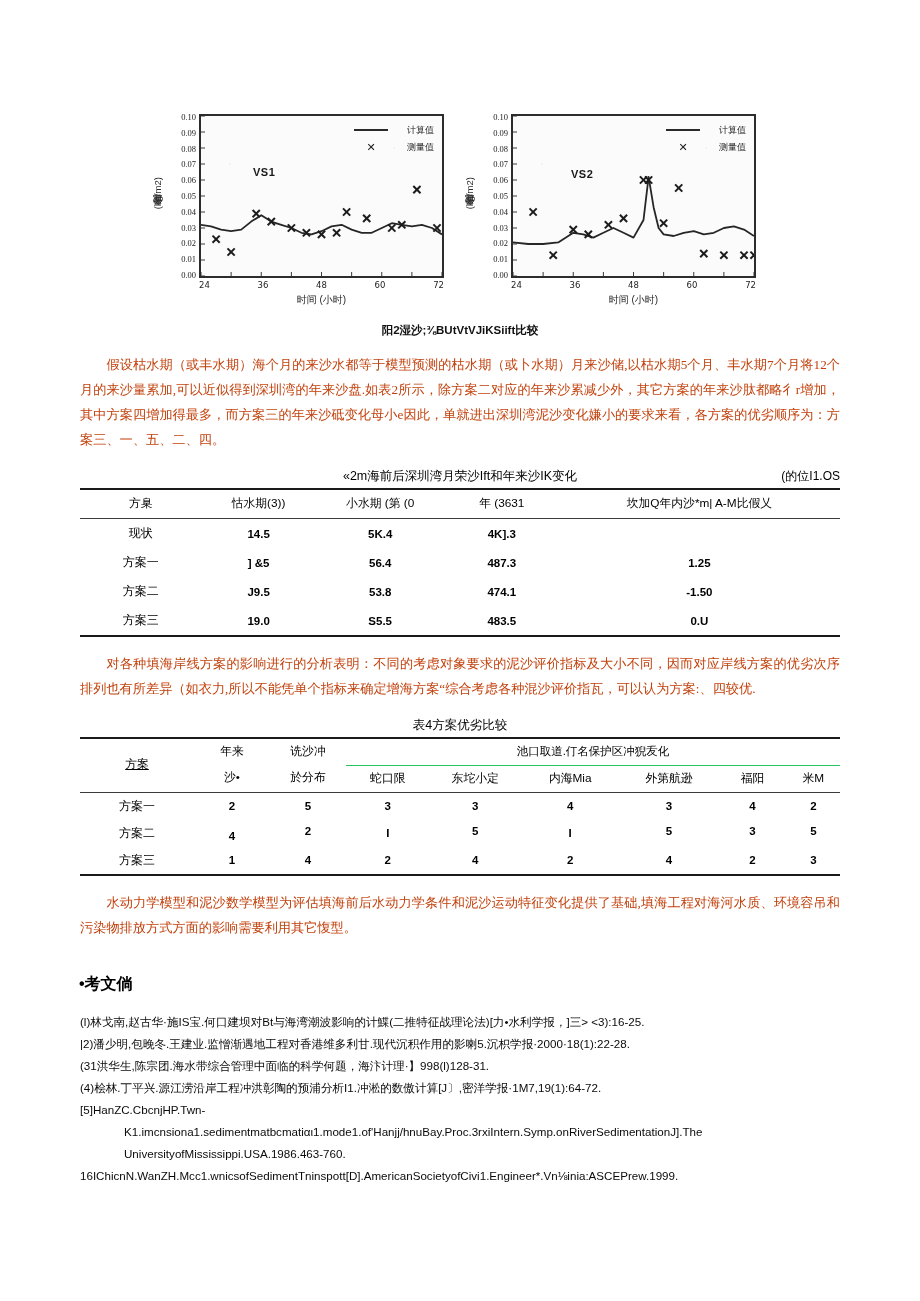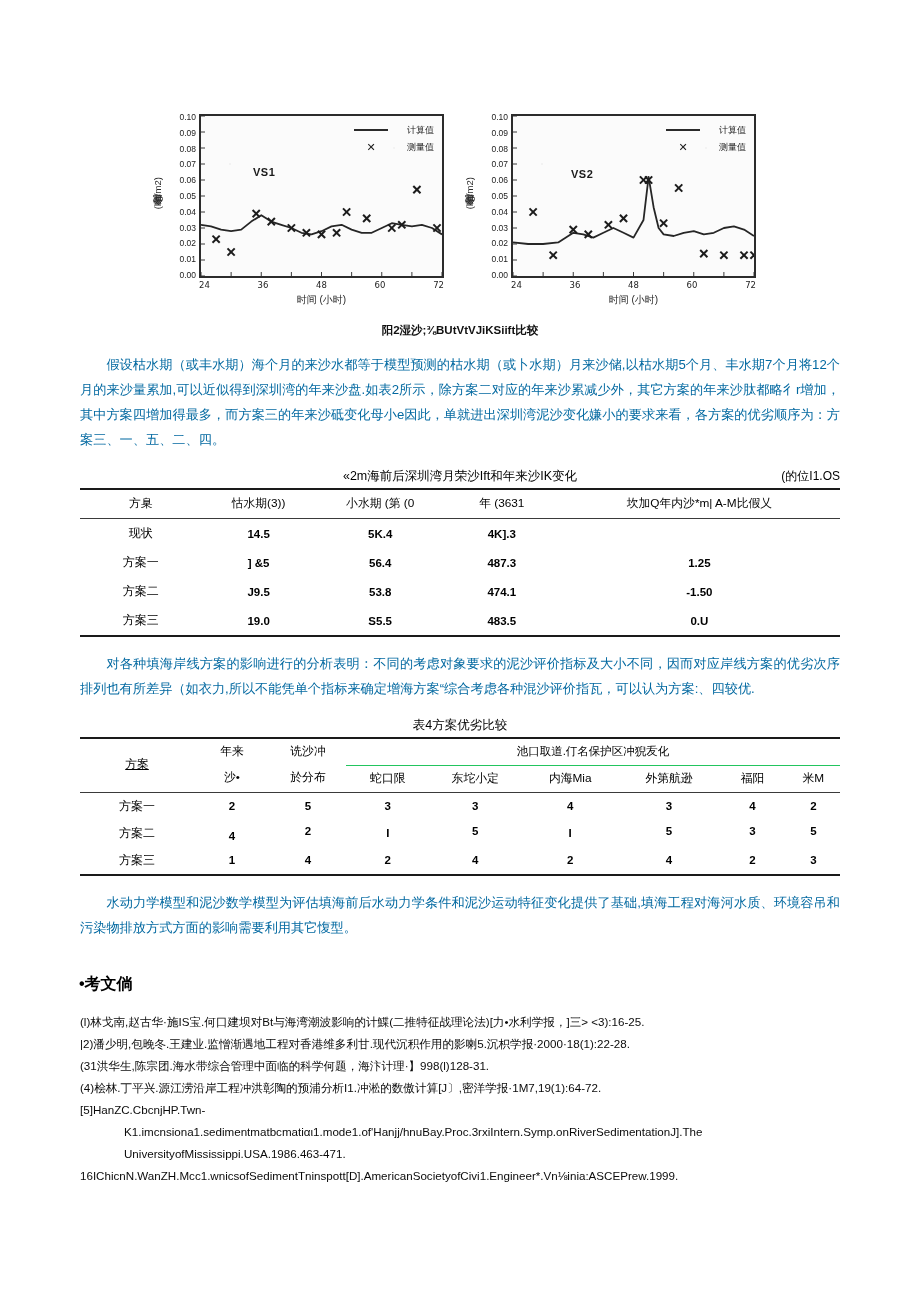--- a/index.html
+++ b/index.html
@@ -63,7 +63,7 @@
     align-items: flex-end;
     font-size: 8.5px;
     color: #222;
-    font-family: Liberation Sans, sans-serif;
+    font-family: Liberation Serif, serif;
   }
   .plot-area {
     position: absolute;

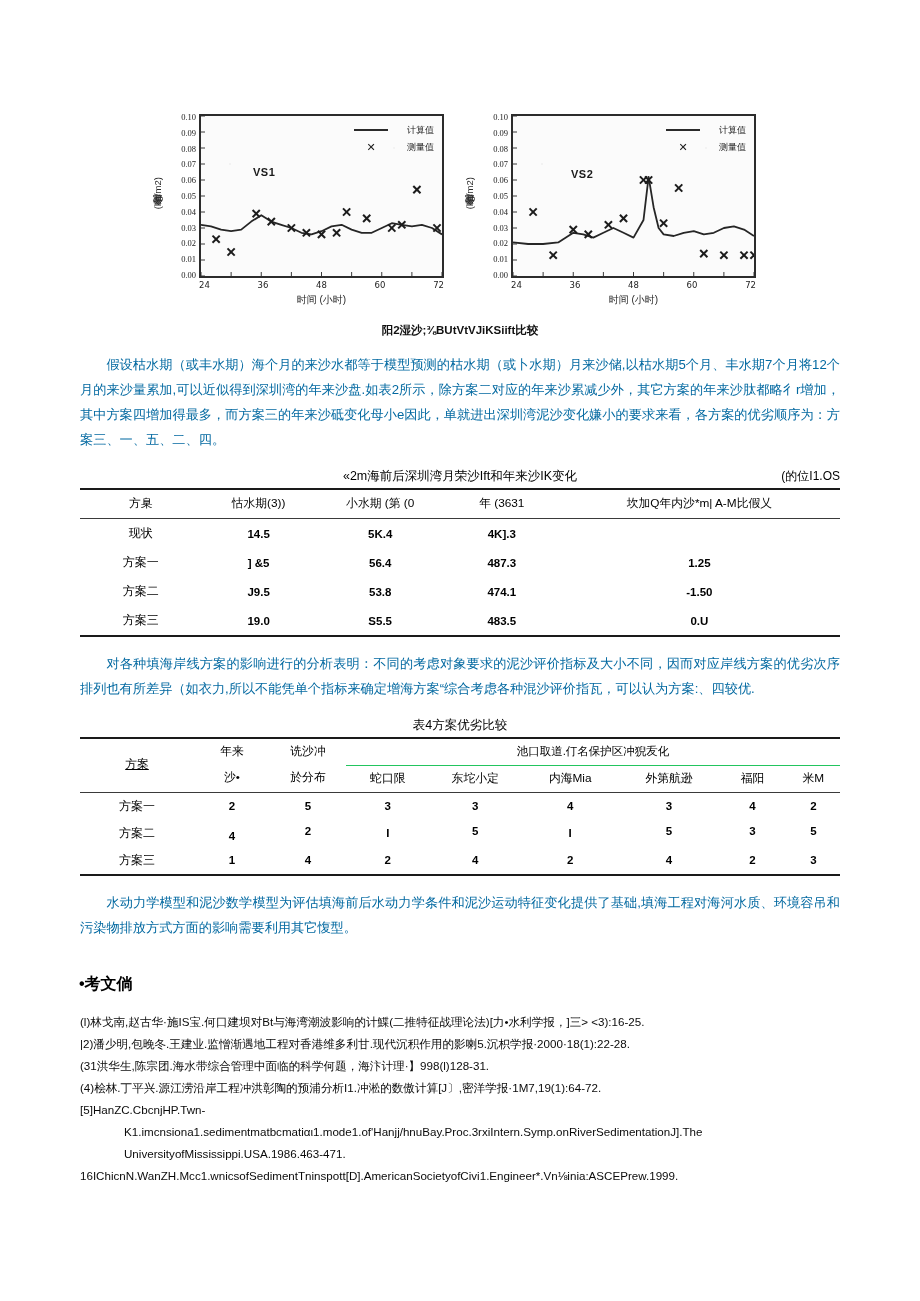--- a/index.html
+++ b/index.html
@@ -152,7 +152,8 @@
     text-justify: inter-ideograph;
     margin: 14px 0 0 0;
     text-indent: 2em;
-    color: #0369a1;
+    color: #c2410c;
+    font-family: Liberation Serif, serif;
   }
 
   

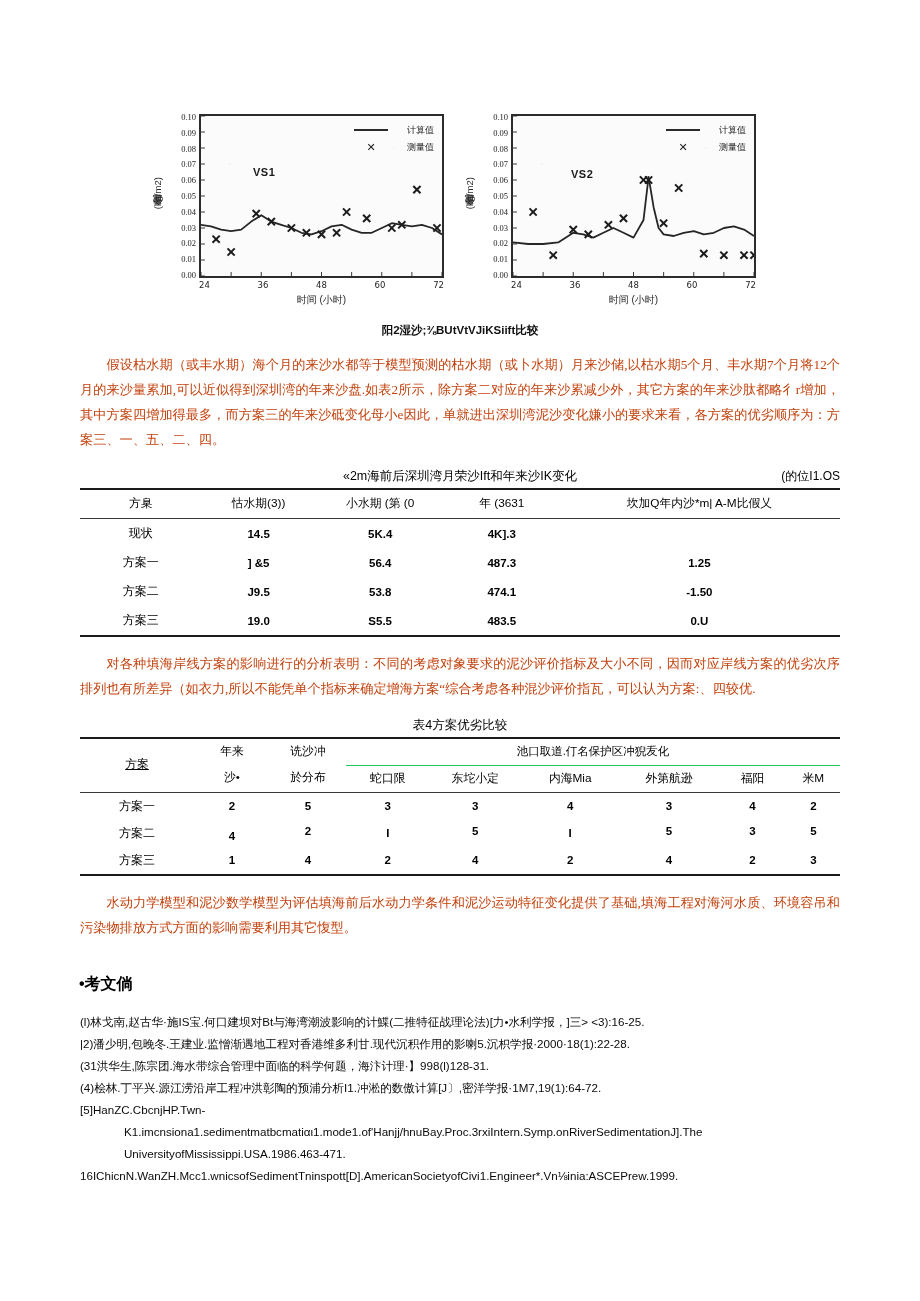--- a/index.html
+++ b/index.html
@@ -574,7 +574,7 @@
     <div class="ref">(4)桧林.丁平兴.源江涝沿岸工程冲洪彰陶的预浦分析I1.冲淞的数傲计算[J〕,密洋学报·1M7,19(1):64-72.</div>
     <div class="ref">[5]HanZC.CbcnjHP.Twn-</div>
     <div class="ref cont">K1.imcnsiona1.sedimentmatbcmatiαι1.mode1.of'Hanjj/hnuBay.Proc.3rxiIntern.Symp.onRiverSedimentationJ].The</div>
-    <div class="ref cont">UniversityofMississippi.USA.1986.463-471.</div>
+    <div class="ref cont">UniversityofMississippi.USA.1986.463-760.</div>
     <div class="ref">16IChicnN.WanZH.Mcc1.wnicsofSedimentTninspott[D].AmericanSocietyofCivi1.Engineer*.Vn⅛inia:ASCEPrew.1999.</div>
   </div>
 

